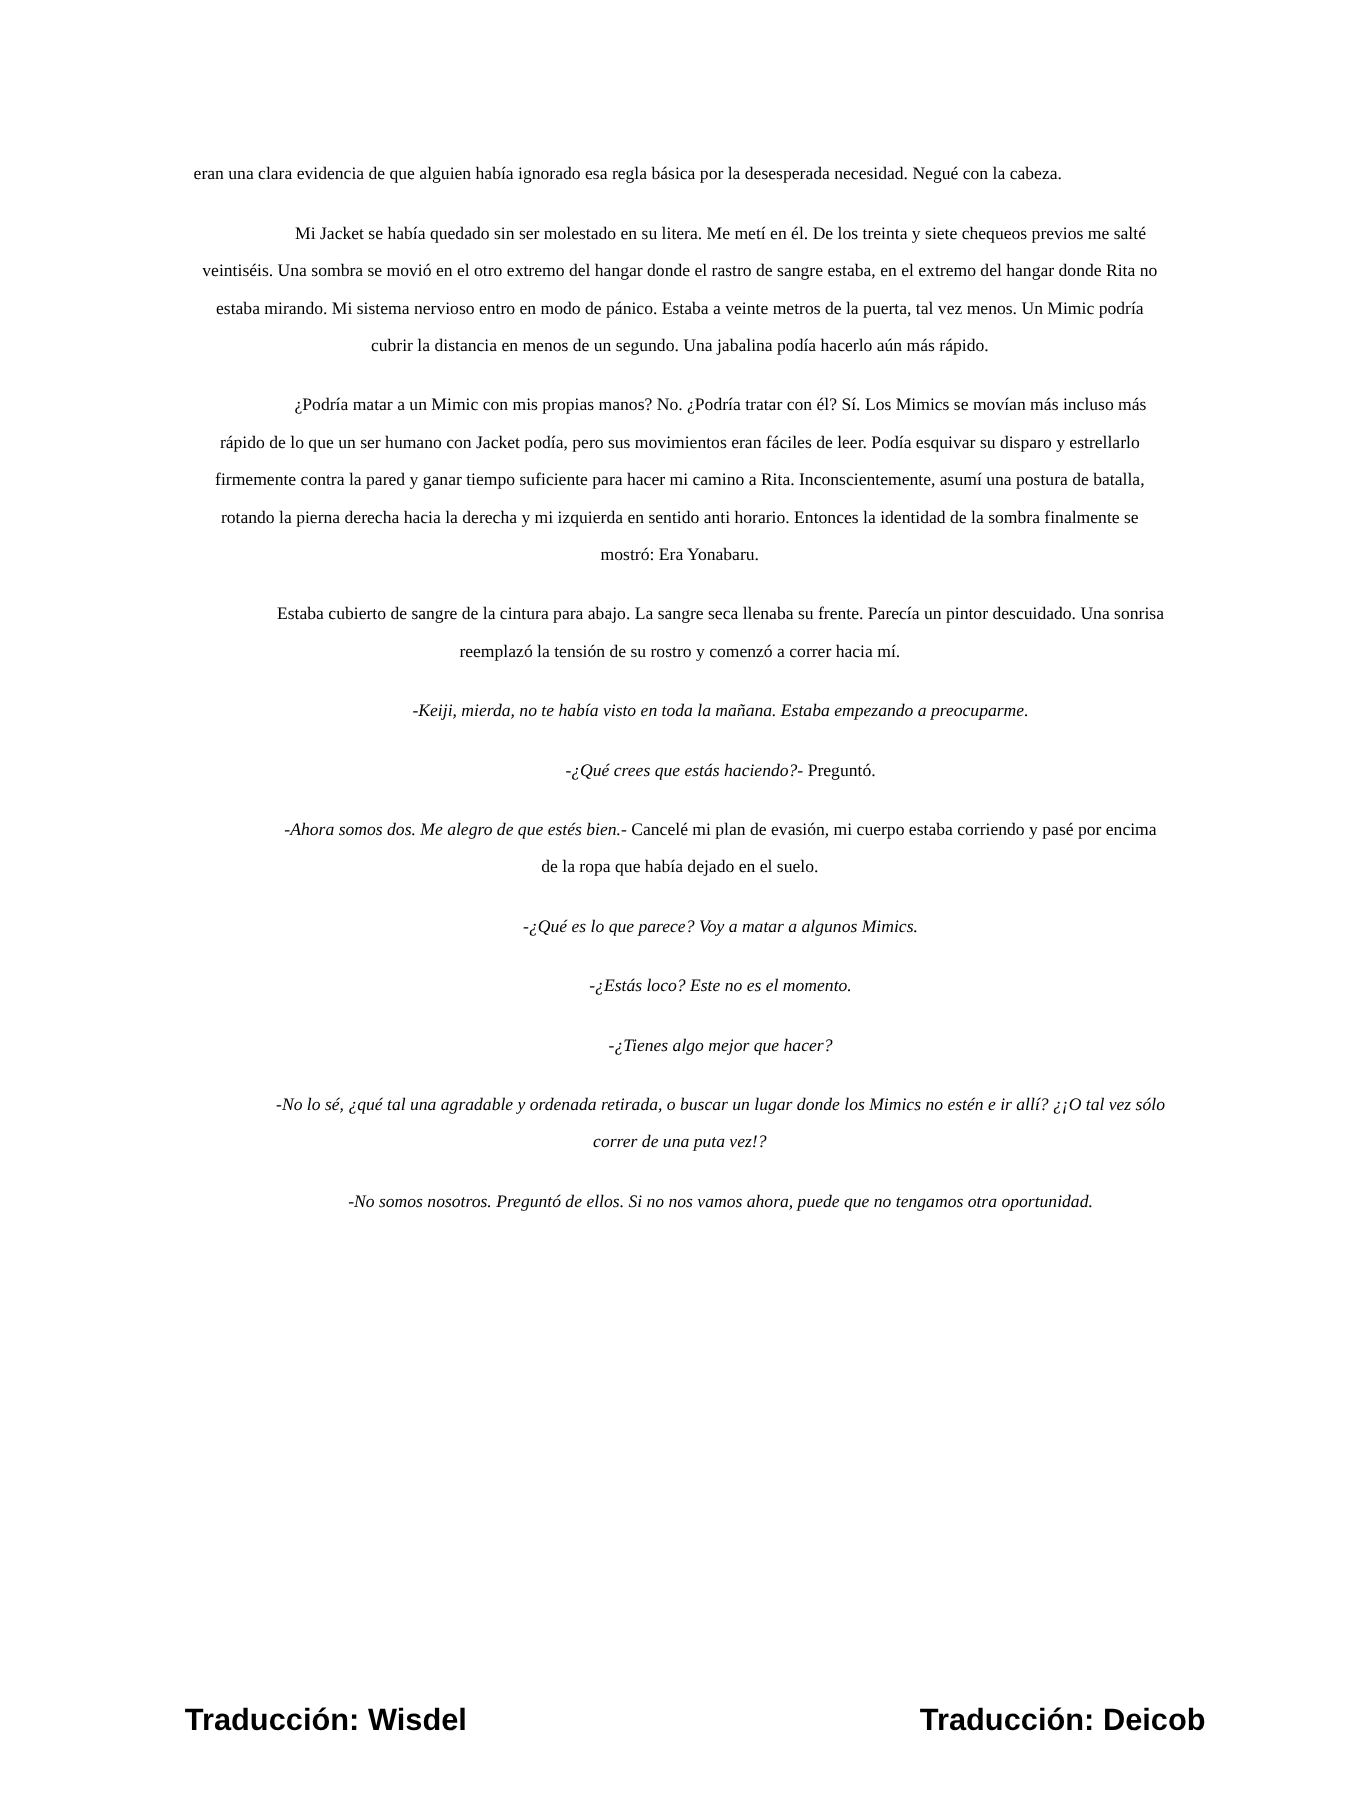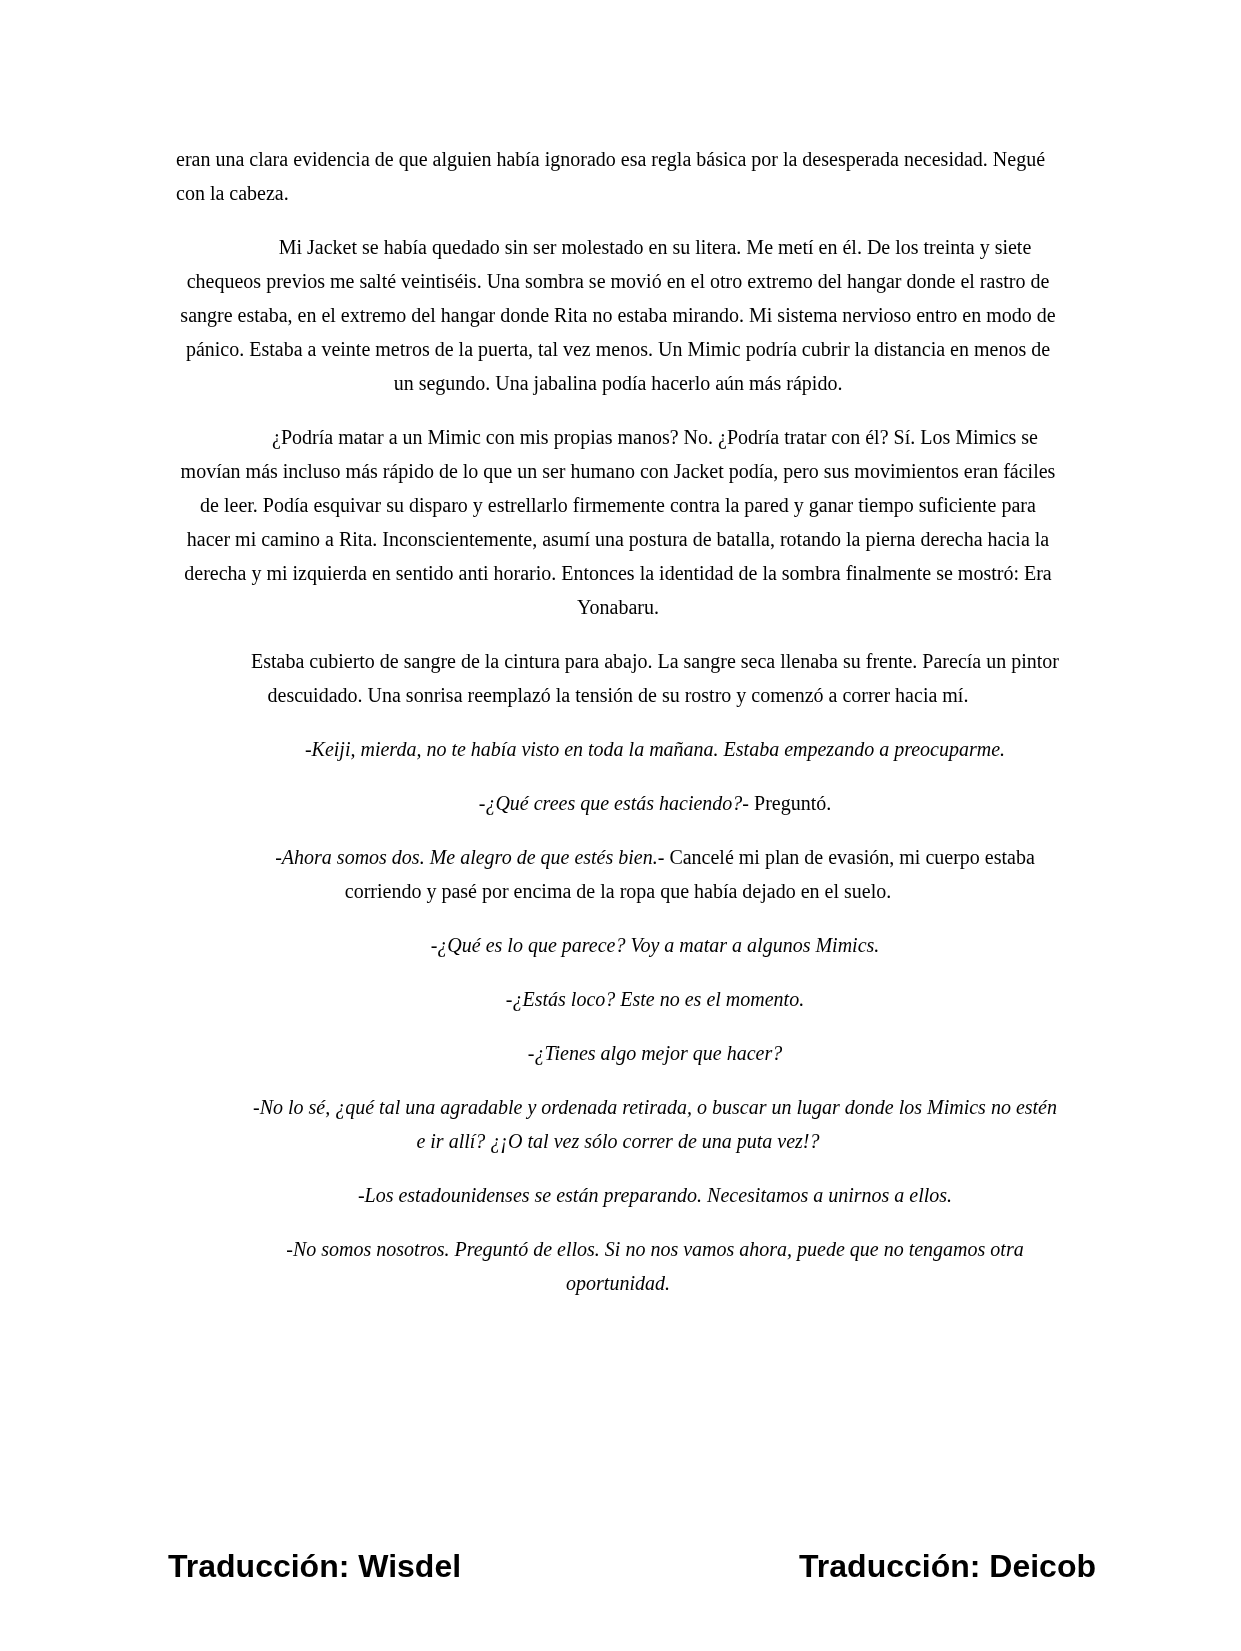--- a/index.html
+++ b/index.html
@@ -22,7 +22,7 @@
   }
   p.para {
     margin: 0 0 20px 0;
-    font-size: 20px;
+    font-size: 16px;
     line-height: 34px;
     text-align: left;
     color: #000000;

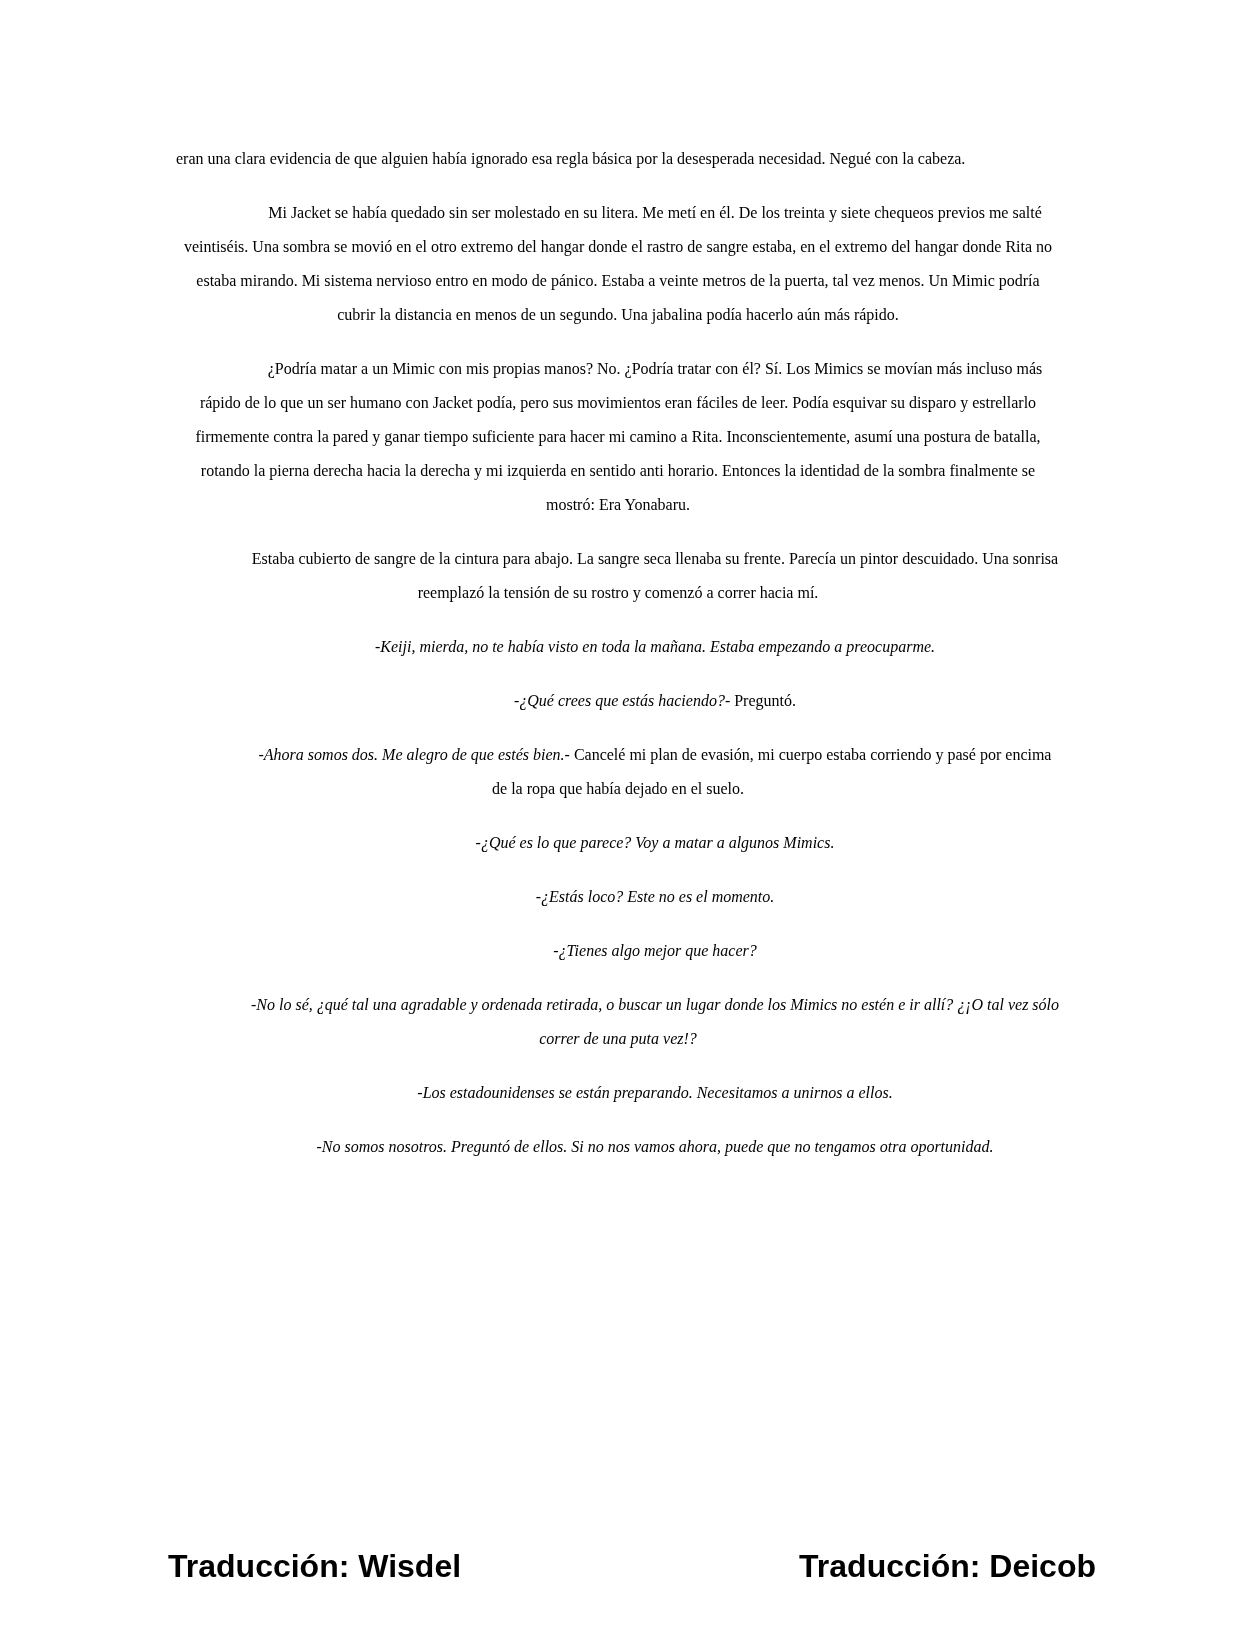--- a/index.html
+++ b/index.html
@@ -61,7 +61,6 @@
       <p class="para indent"><span class="seg-italic">-¿Estás loco? Este no es el momento.</span></p>
       <p class="para indent"><span class="seg-italic">-¿Tienes algo mejor que hacer?</span></p>
       <p class="para indent"><span class="seg-italic">-No lo sé, ¿qué tal una agradable y ordenada retirada, o buscar un lugar donde los Mimics no estén e ir allí? ¿¡O tal vez sólo correr de una puta vez!?</span></p>
-      <p class="para indent"><span class="seg-italic">-Los estadounidenses se están preparando. Necesitamos a unirnos a ellos.</span></p>
       <p class="para indent"><span class="seg-italic">-No somos nosotros. Preguntó de ellos. Si no nos vamos ahora, puede que no tengamos otra oportunidad.</span></p>
     </div>
   <div class="footer">

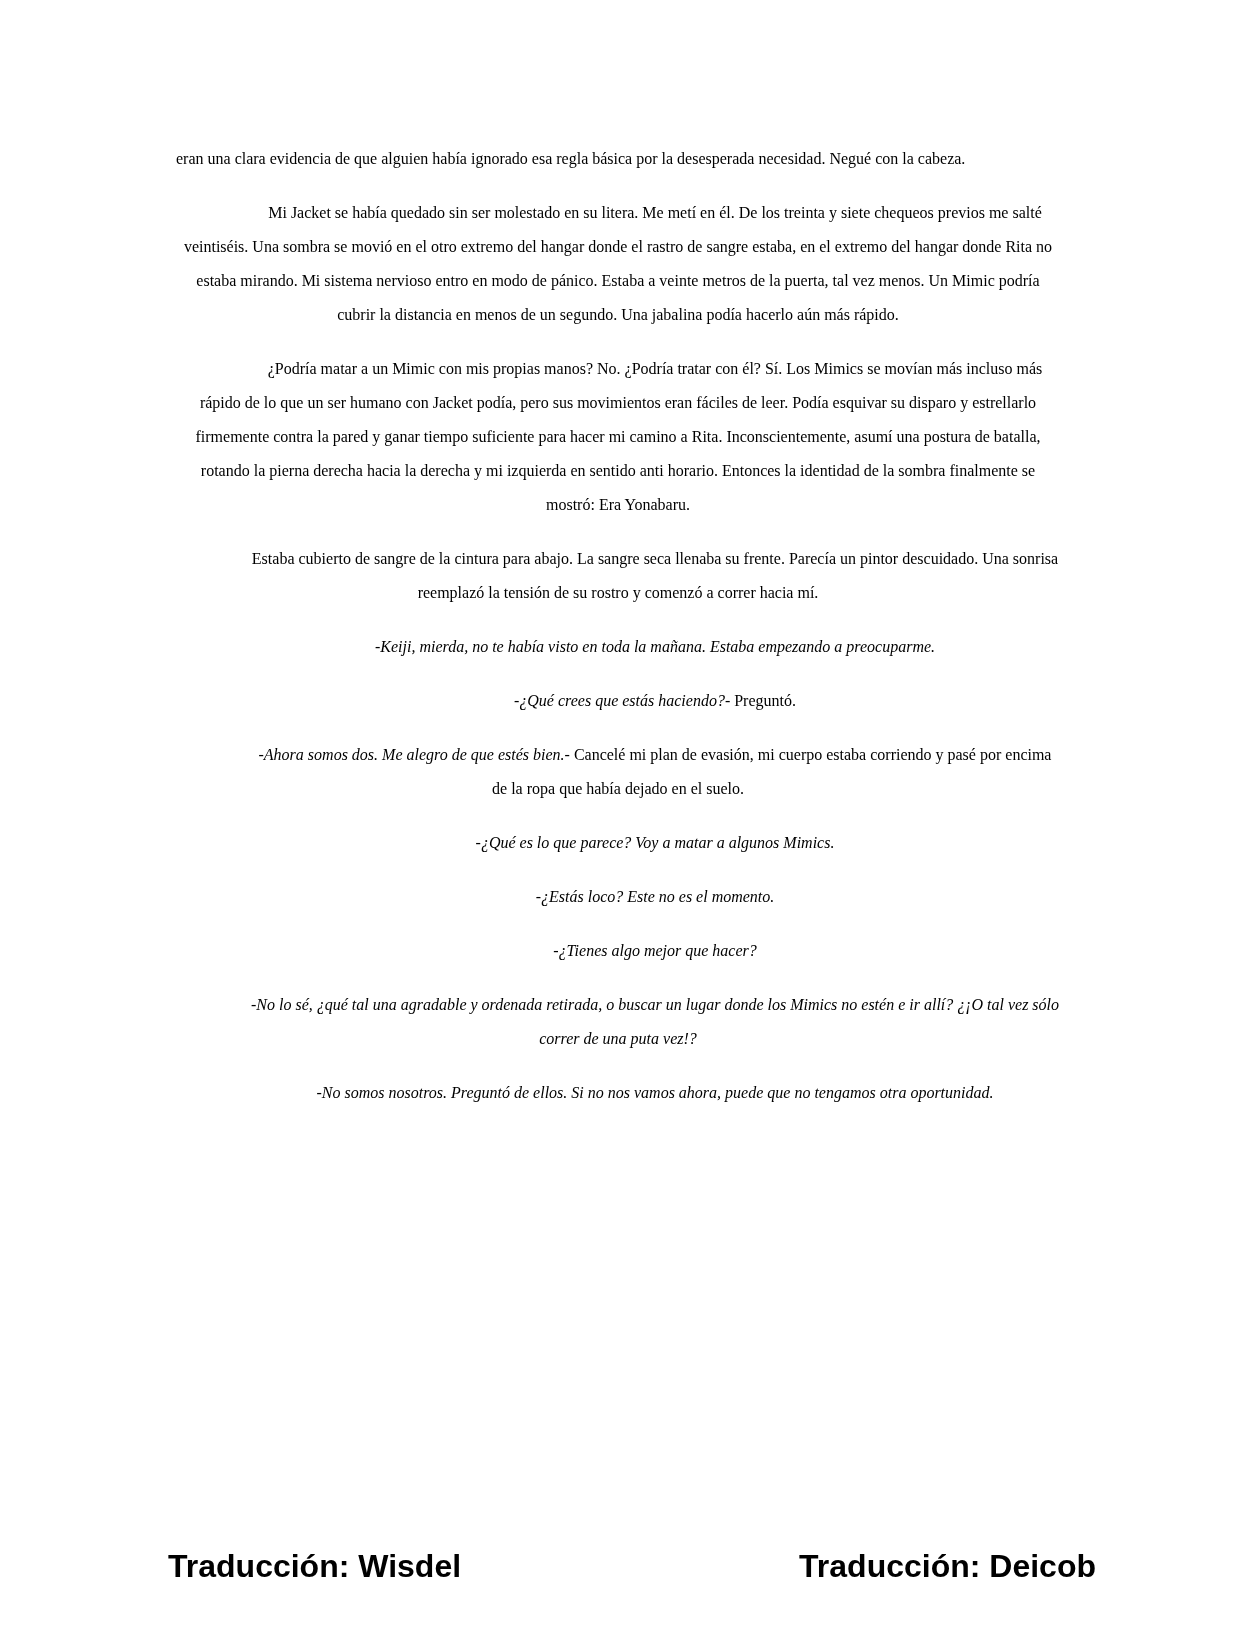--- a/index.html
+++ b/index.html
@@ -40,7 +40,7 @@
     align-items: baseline;
     font-family: "Liberation Sans", "DejaVu Sans", sans-serif;
     font-weight: bold;
-    font-size: 32px;
+    font-size: 28px;
     color: #000000;
   }
 </style>

